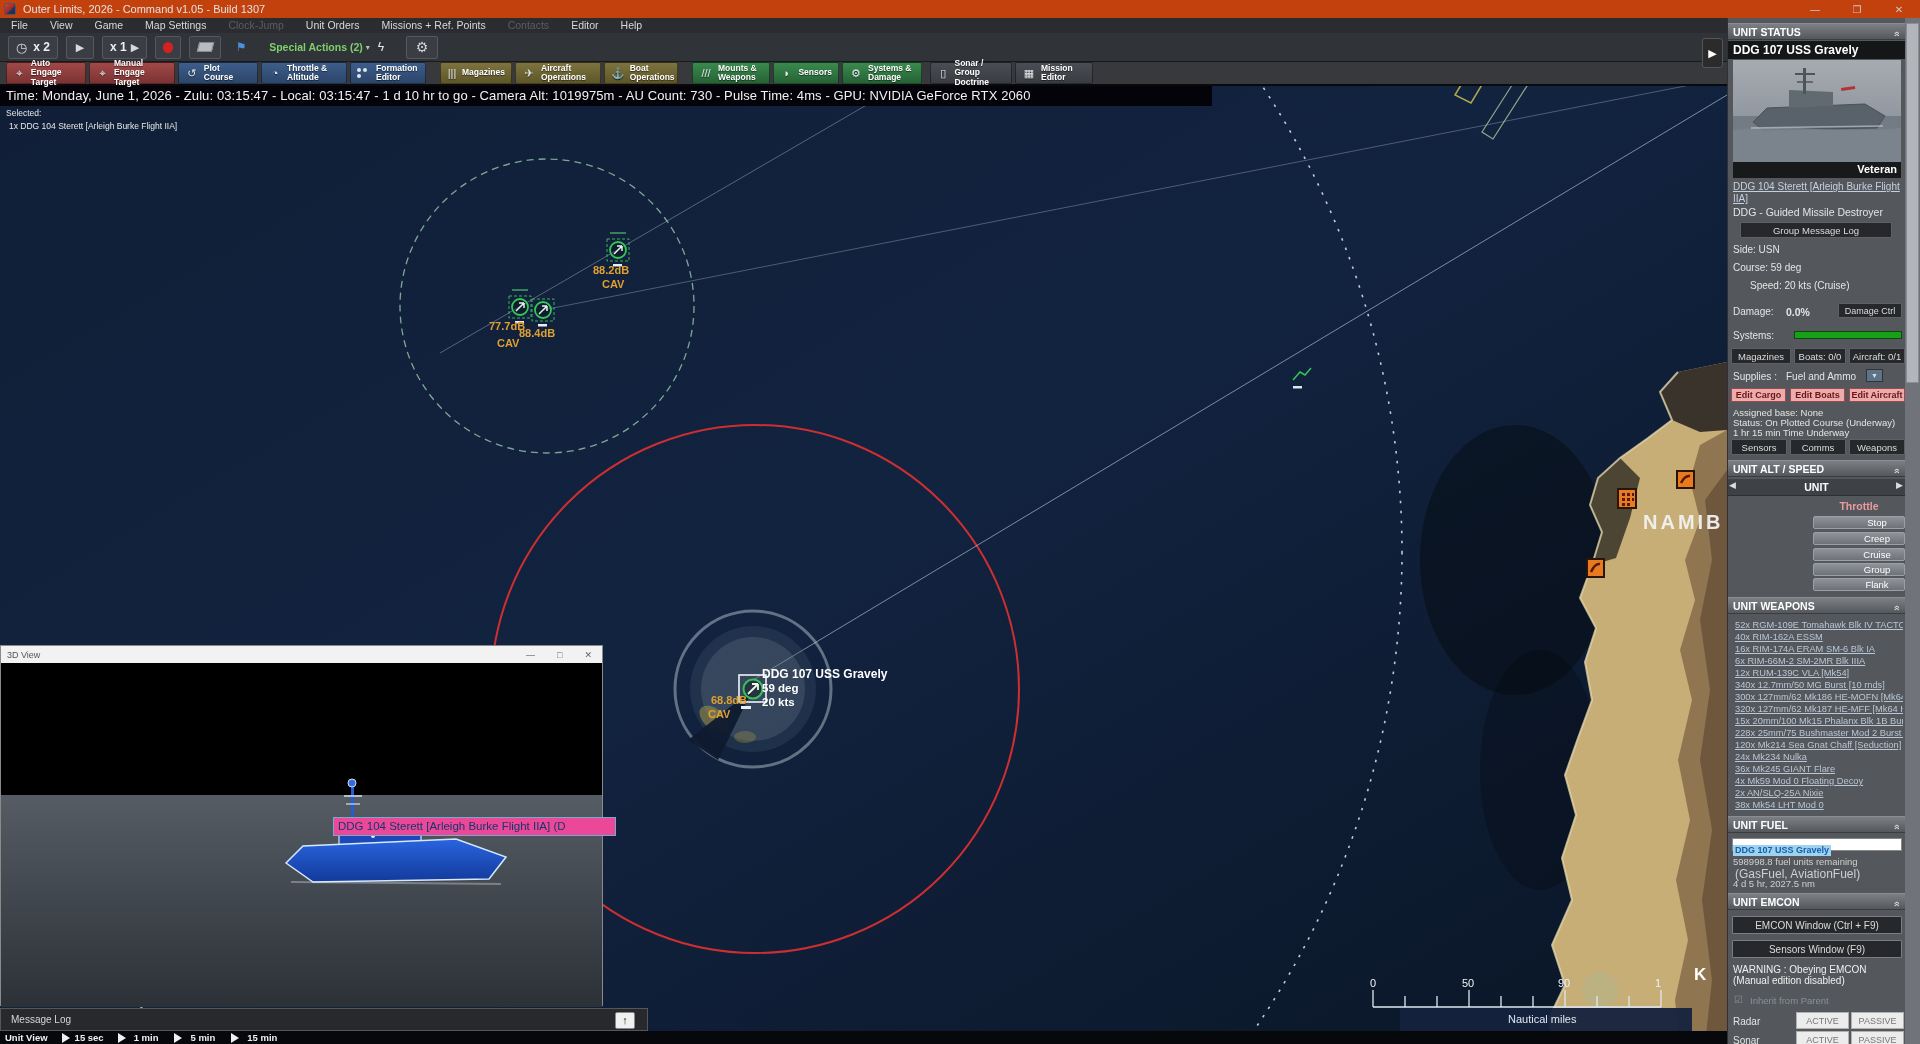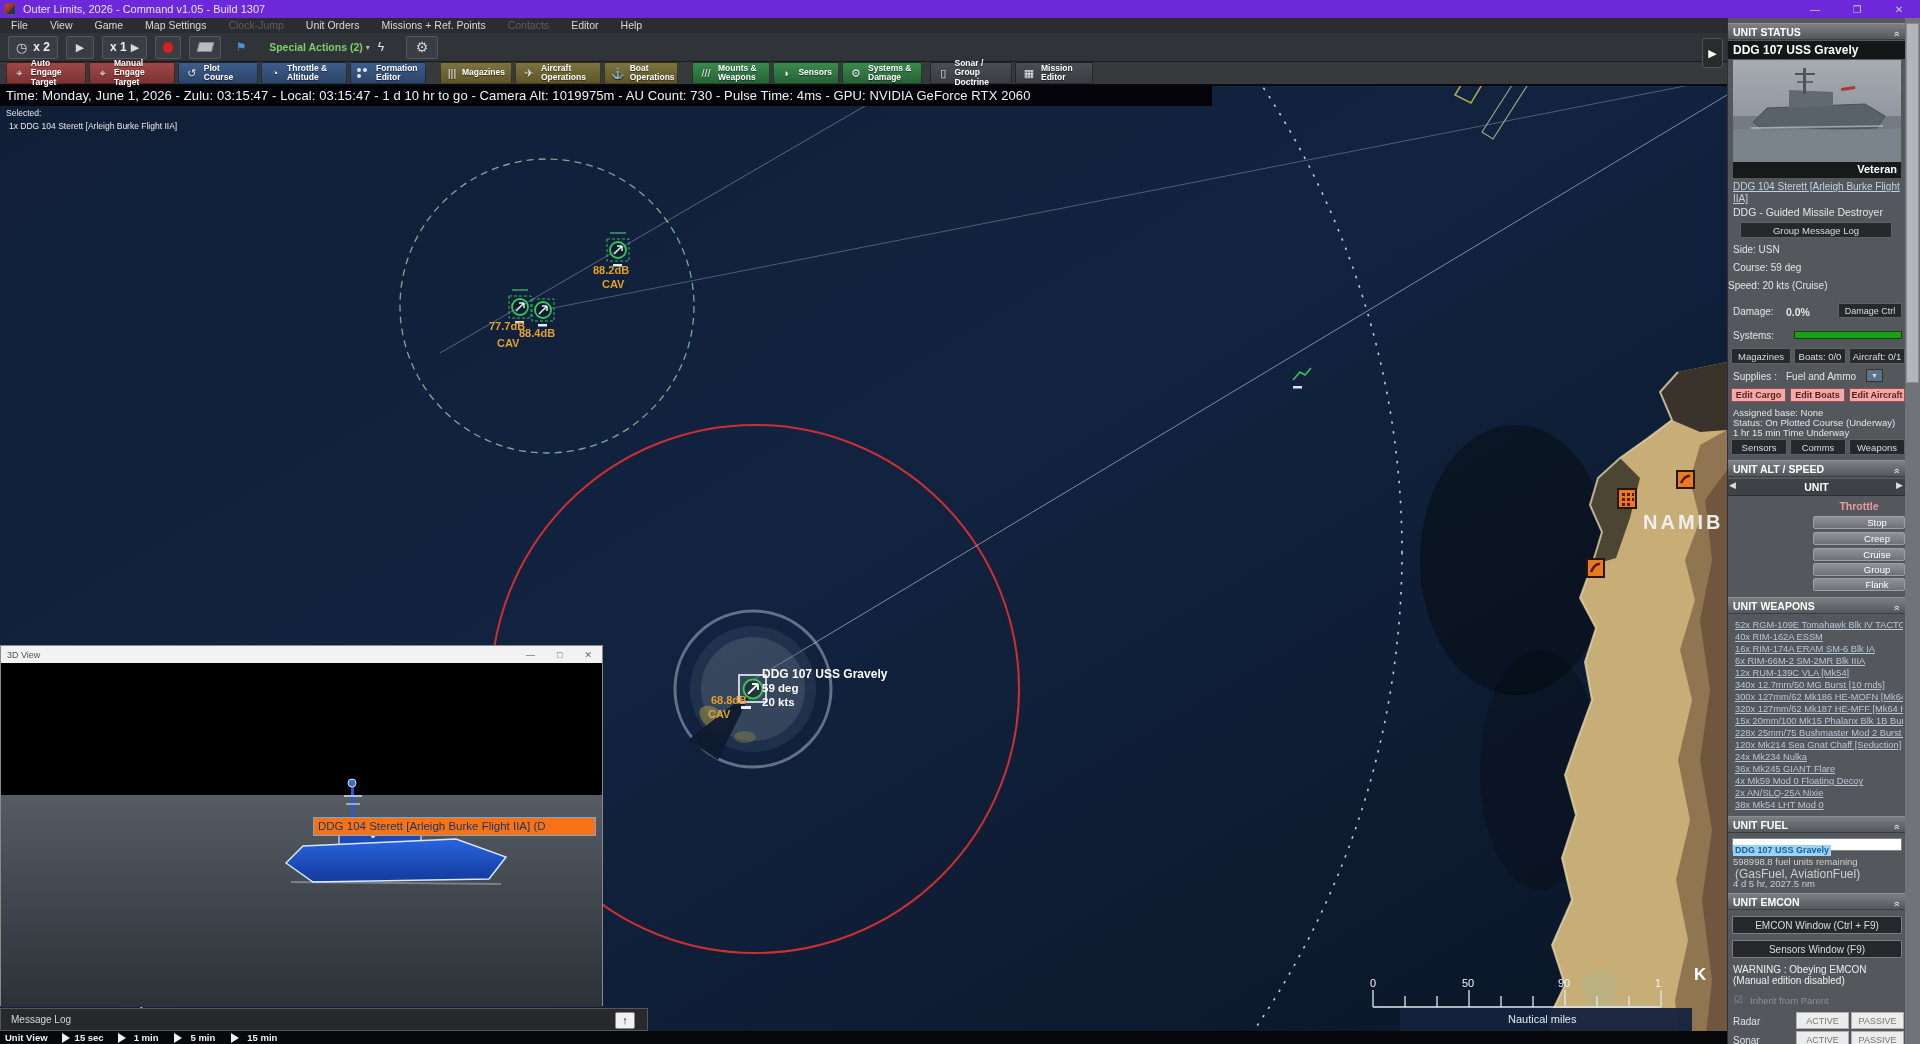--- a/index.html
+++ b/index.html
@@ -8,7 +8,7 @@
   #app { position:relative; width:1920px; height:1044px; background:#0c1628; overflow:hidden; }
 
   
-  .titlebar { position:absolute; left:0; top:0; width:1920px; height:18px; background:#6d28d9; display:flex; align-items:center; z-index:40; }
+  .titlebar { position:absolute; left:0; top:0; width:1920px; height:18px; background:#c2410c; display:flex; align-items:center; z-index:40; }
   .app-icon { width:12px; height:12px; margin-left:4px; border-radius:2px; background:linear-gradient(135deg,#d04040 0%,#a02828 55%,#20386a 56%,#182a50 100%); border:1px solid #555; }
   .title-text { color:#e2e2e2; font-size:11px; margin-left:7px; }
   .win-controls { margin-left:auto; display:flex; height:18px; }

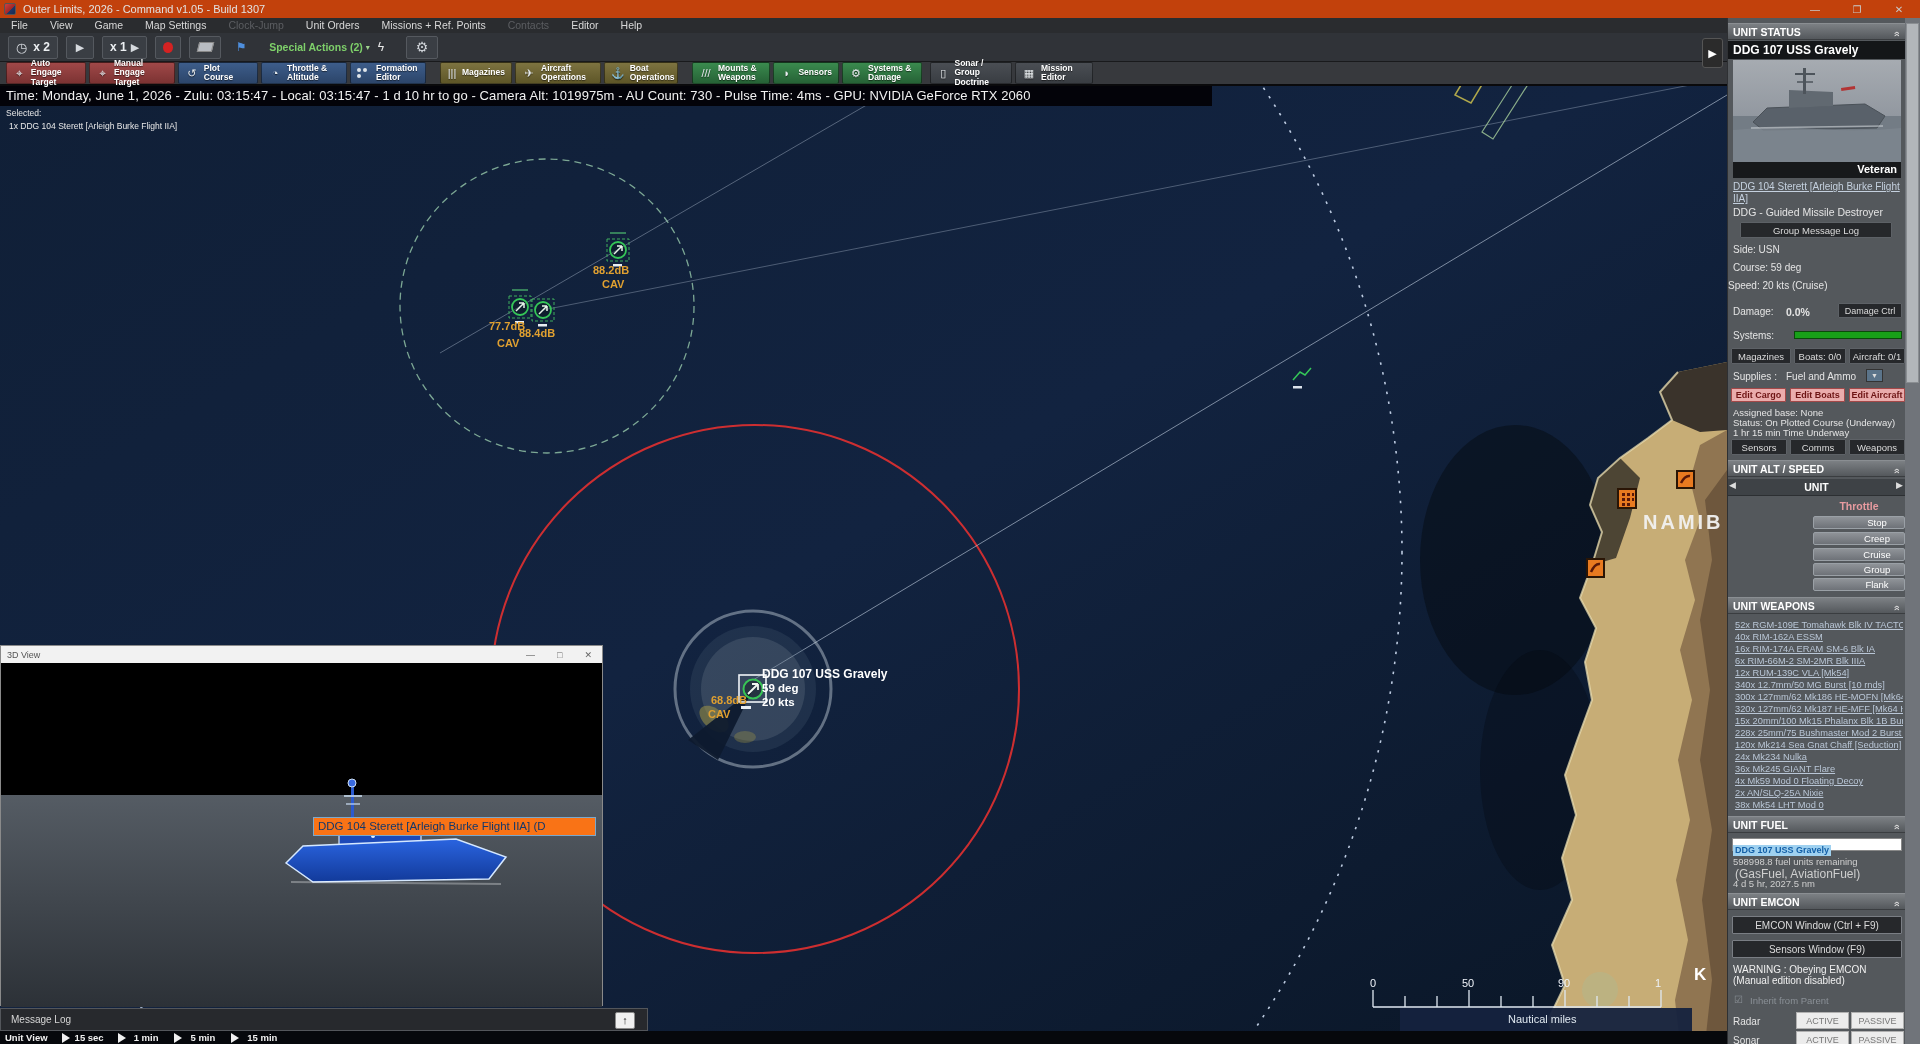--- a/index.html
+++ b/index.html
@@ -461,7 +461,7 @@
 
     <span class="sb-text" style="left:5px; top:226px;">Side: USN</span>
     <span class="sb-text" style="left:5px; top:244px;">Course: 59 deg</span>
-    <span class="sb-text" style="left:0; top:262px;">Speed: 20 kts (Cruise)</span>
+    <span class="sb-text" style="left:22px; top:262px;">Speed: 20 kts (Cruise)</span>
 
     <span class="sb-text" style="left:5px; top:288px;">Damage:</span>
     <span class="sb-text" style="left:58px; top:288px; font-weight:bold; font-size:10.5px;">0.0%</span>

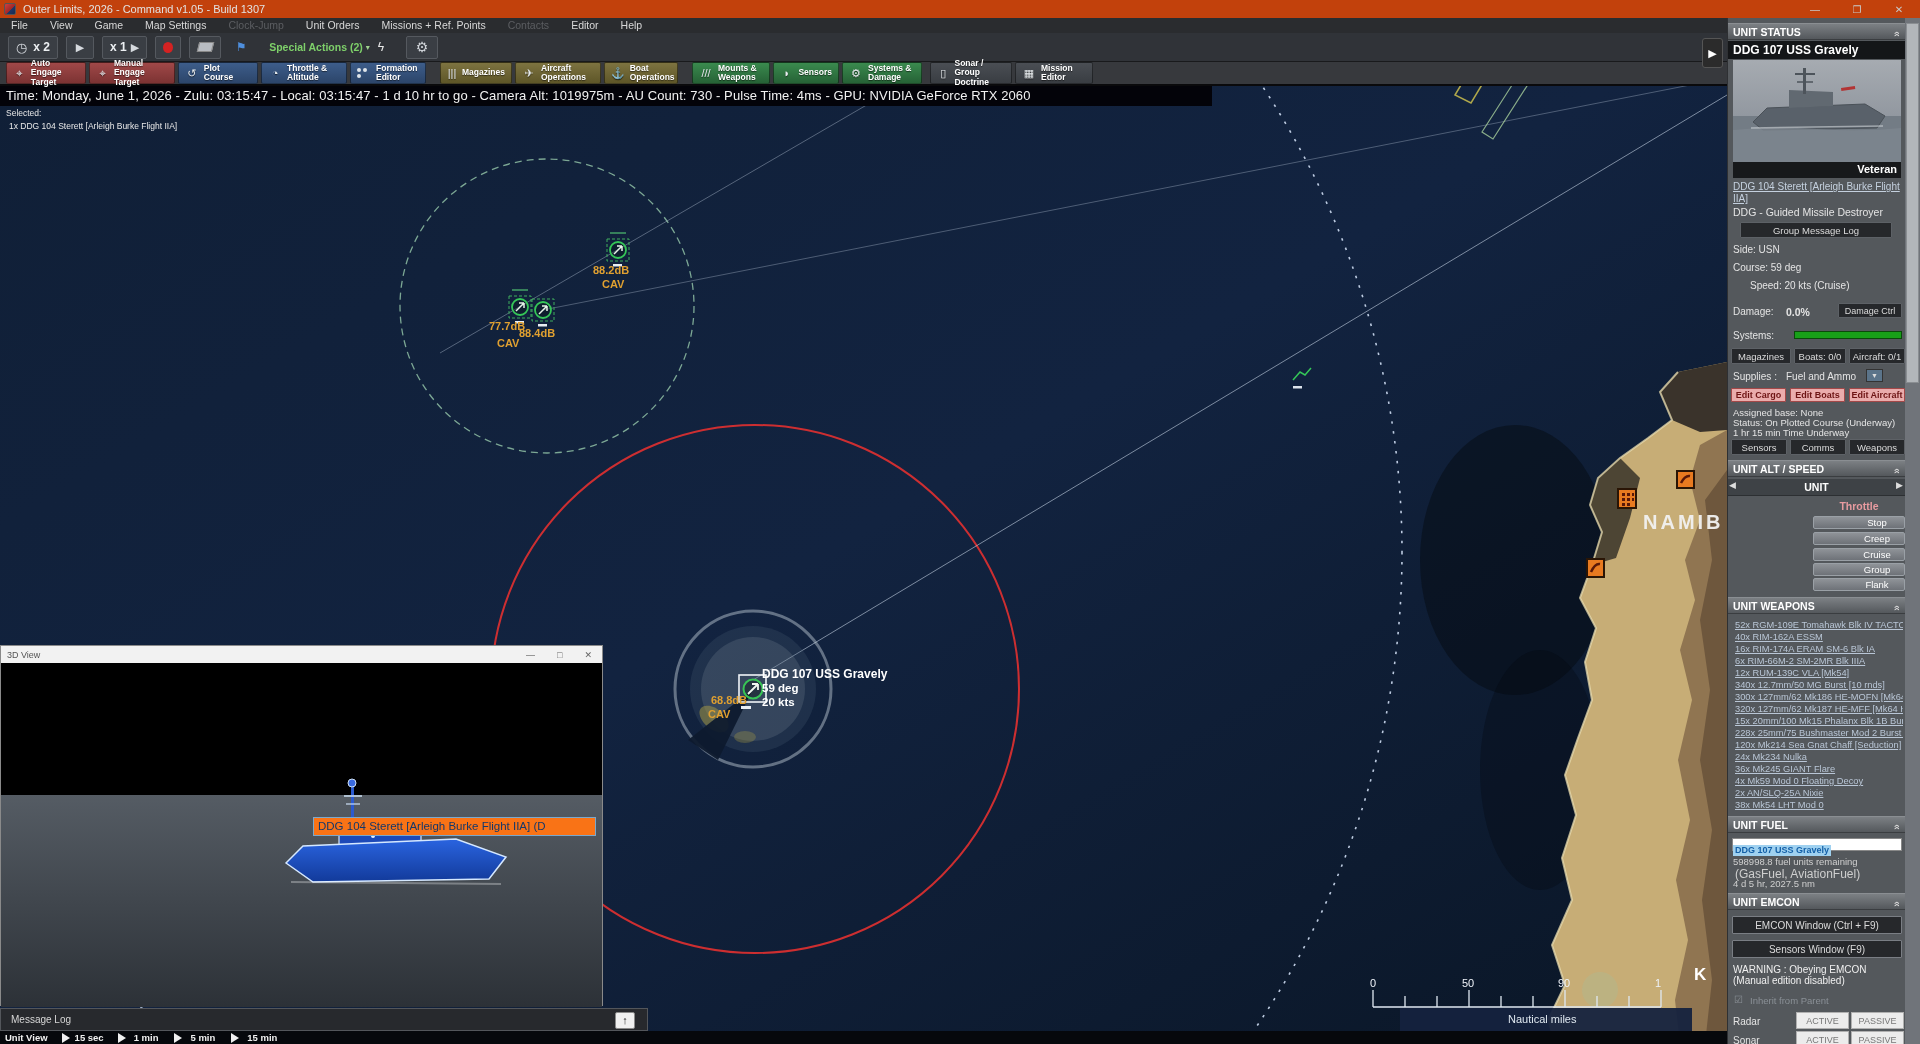--- a/index.html
+++ b/index.html
@@ -63,7 +63,7 @@
   .view3d-btns span { color:#666; font-size:9px; }
   .view3d-sea { position:absolute; left:0; top:149px; width:100%; height:212px; background:linear-gradient(#555c64,#2c3137); }
   .view3d-ship-svg { position:absolute; left:0; top:0; width:603px; height:344px; top:17px; pointer-events:none; }
-  .view3d-tooltip { position:absolute; left:312px; top:171px; width:283px; height:19px; background:#f97316; border:1px solid #7aa8cc; color:#14386b; font-size:11.5px; line-height:17px; padding-left:4px; white-space:nowrap; overflow:hidden; }
+  .view3d-tooltip { position:absolute; left:332px; top:171px; width:283px; height:19px; background:#ec4899; border:1px solid #7aa8cc; color:#14386b; font-size:11.5px; line-height:17px; padding-left:4px; white-space:nowrap; overflow:hidden; }
 
   
   .msglog { position:absolute; left:0; top:990px; width:648px; height:23px; background:#27292d; border:1px solid #53565b; z-index:26; display:flex; align-items:center; }

